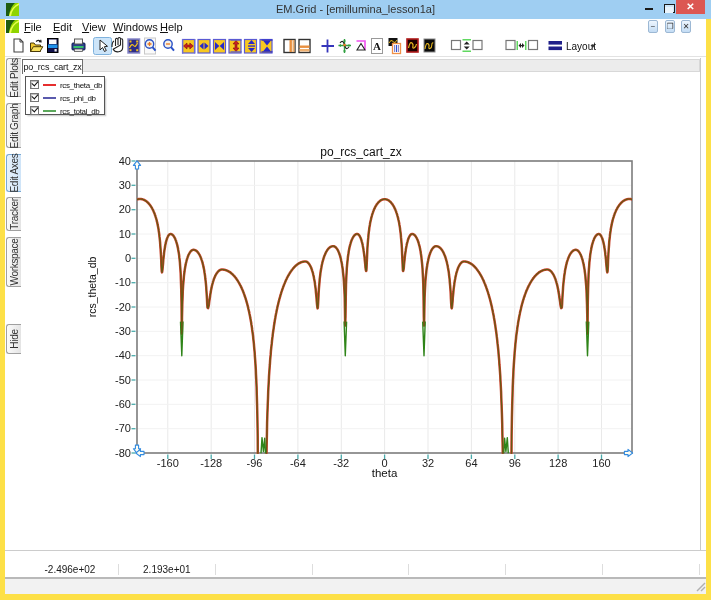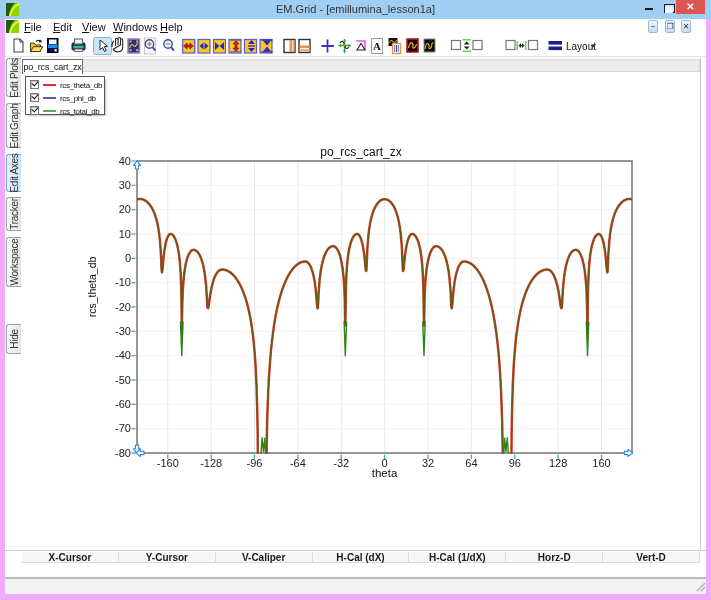--- a/index.html
+++ b/index.html
@@ -3,7 +3,7 @@
 <style>
 *{margin:0;padding:0;box-sizing:border-box}
 html,body{width:711px;height:600px;overflow:hidden;font-family:"Liberation Sans",sans-serif;background:#fff}
-#win{position:absolute;left:0;top:0;width:711px;height:600px;background:#f0abfc}
+#win{position:absolute;left:0;top:0;width:711px;height:600px;background:#fde047}
 #client{position:absolute;left:5px;top:19px;width:701px;height:575px;background:#fff}
 
 #titlebar{position:absolute;left:0;top:0;width:711px;height:19px;background:#9fcef2;font-size:11px;color:#333}

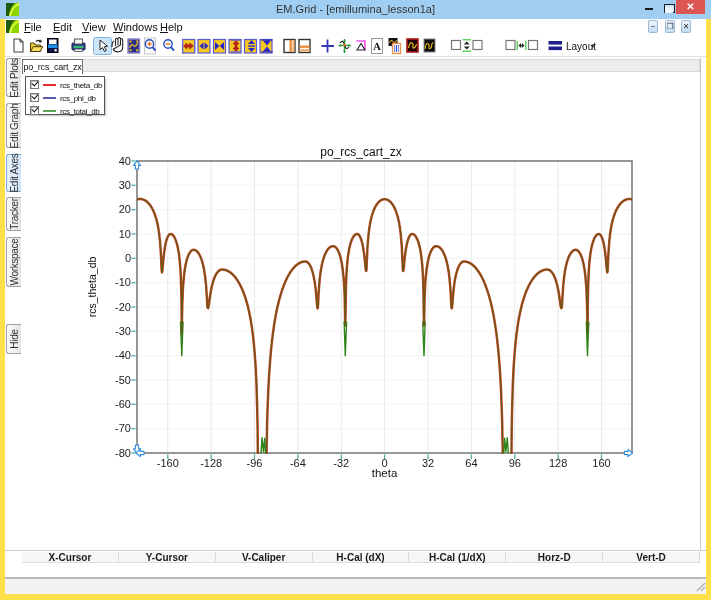--- a/index.html
+++ b/index.html
@@ -192,15 +192,6 @@
   <div id="tab1">po_rcs_cart_zx</div>
  </div>
  <div id="statusarea">
-  <div class="srow" id="shead">
-          <div class="scell" style="left:0.0px;width:96.9px">X-Cursor</div>
-          <div class="scell" style="left:96.9px;width:96.9px">Y-Cursor</div>
-          <div class="scell" style="left:193.7px;width:96.9px">V-Caliper</div>
-          <div class="scell" style="left:290.6px;width:96.9px">H-Cal (dX)</div>
-          <div class="scell" style="left:387.4px;width:96.9px">H-Cal (1/dX)</div>
-          <div class="scell" style="left:484.3px;width:96.9px">Horz-D</div>
-          <div class="scell" style="left:581.1px;width:96.9px">Vert-D</div>
-        </div>
  </div>
  <div id="sbottom"></div>
  <div id="sgrip"></div>

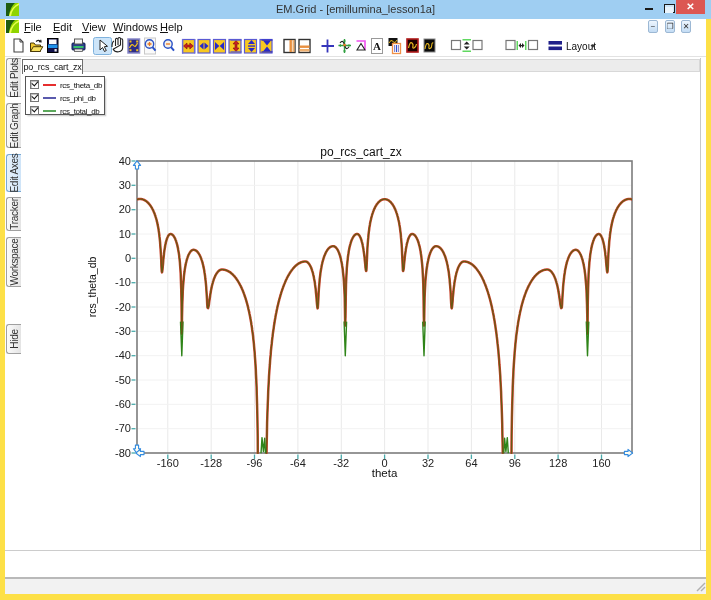--- a/index.html
+++ b/index.html
@@ -192,6 +192,15 @@
   <div id="tab1">po_rcs_cart_zx</div>
  </div>
  <div id="statusarea">
+  <div class="srow" id="sval">
+          <div class="scell" style="left:0.0px;width:96.9px">-2.496e+02</div>
+          <div class="scell" style="left:96.9px;width:96.9px">2.193e+01</div>
+          <div class="scell" style="left:193.7px;width:96.9px"></div>
+          <div class="scell" style="left:290.6px;width:96.9px"></div>
+          <div class="scell" style="left:387.4px;width:96.9px"></div>
+          <div class="scell" style="left:484.3px;width:96.9px"></div>
+          <div class="scell" style="left:581.1px;width:96.9px"></div>
+        </div>
  </div>
  <div id="sbottom"></div>
  <div id="sgrip"></div>

